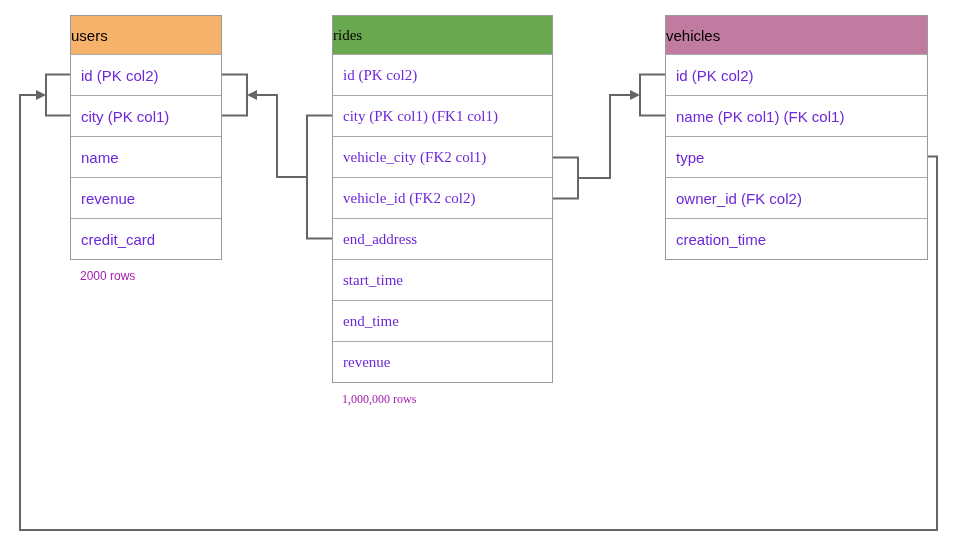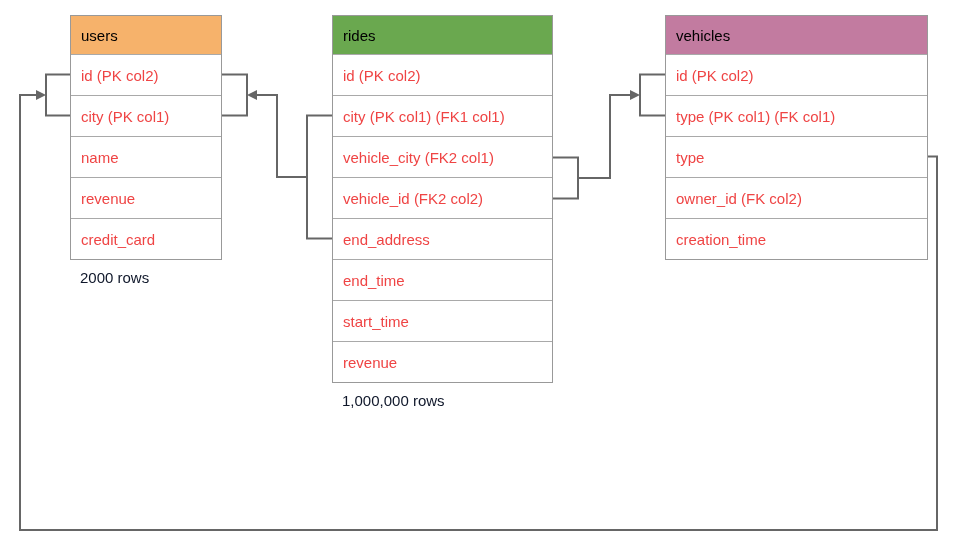--- a/index.html
+++ b/index.html
@@ -34,7 +34,6 @@
     height: 38px;
     display: flex;
     align-items: center;
-    padding-left: 10px;
     font-size: 15px;
     color: #000000;
     box-sizing: border-box;

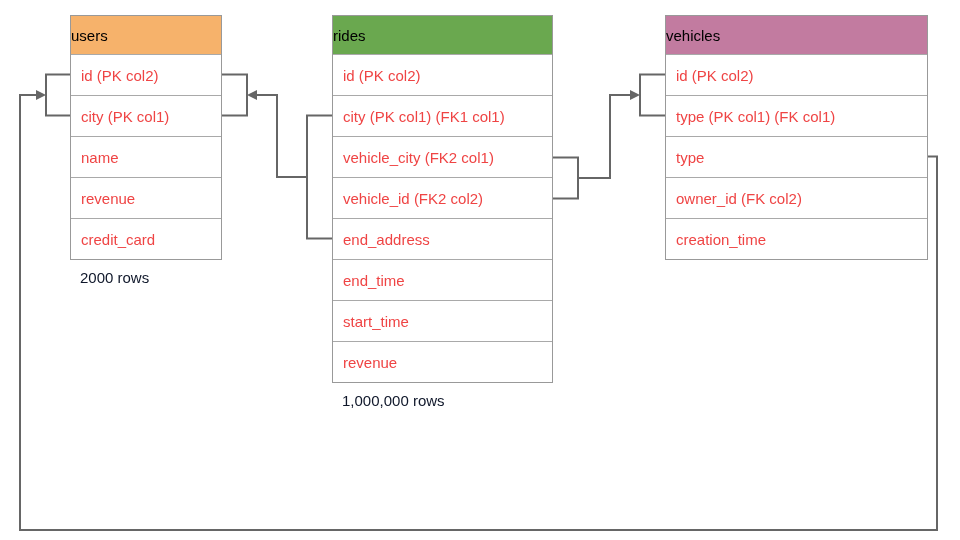--- a/index.html
+++ b/index.html
@@ -91,7 +91,7 @@
     <div class="caption">2000 rows</div>
   </div>
 
-  <div class="db-table" style="left:332px; top:15px; width:221px;">
+  <div class="db-table" style="left:332px; top:15px; width:221px;font-family:Liberation Serif, serif;">
     <div class="tbox">
       <div class="thead" style="background: rgb(106, 168, 79);">rides</div>
       <div class="trow">id (PK col2)</div>

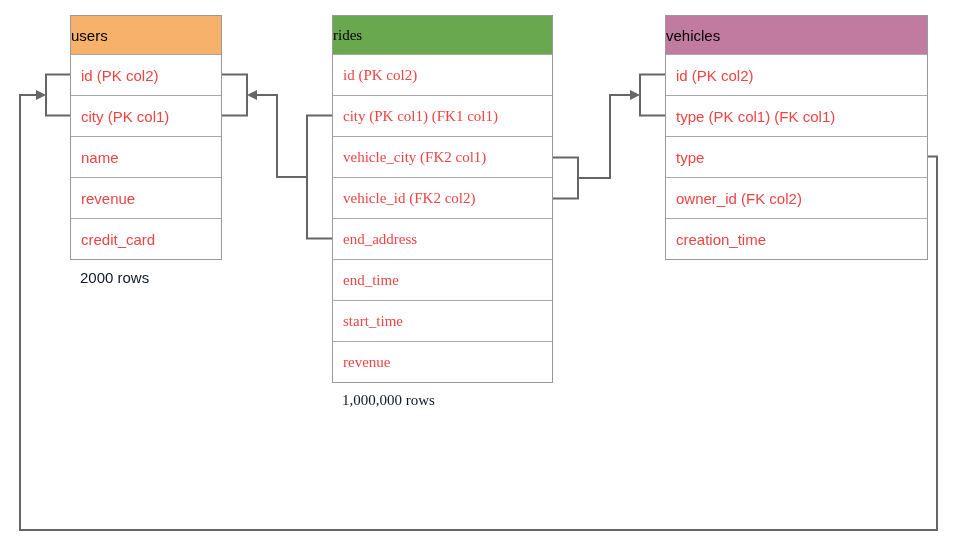--- a/index.html
+++ b/index.html
@@ -44,7 +44,7 @@
     align-items: center;
     padding-left: 10px;
     font-size: 15px;
-    color: #ef4444;
+    color: #6d28d9;
     border-top: 1px solid #a9a9a9;
     box-sizing: border-box;
     background: #ffffff;

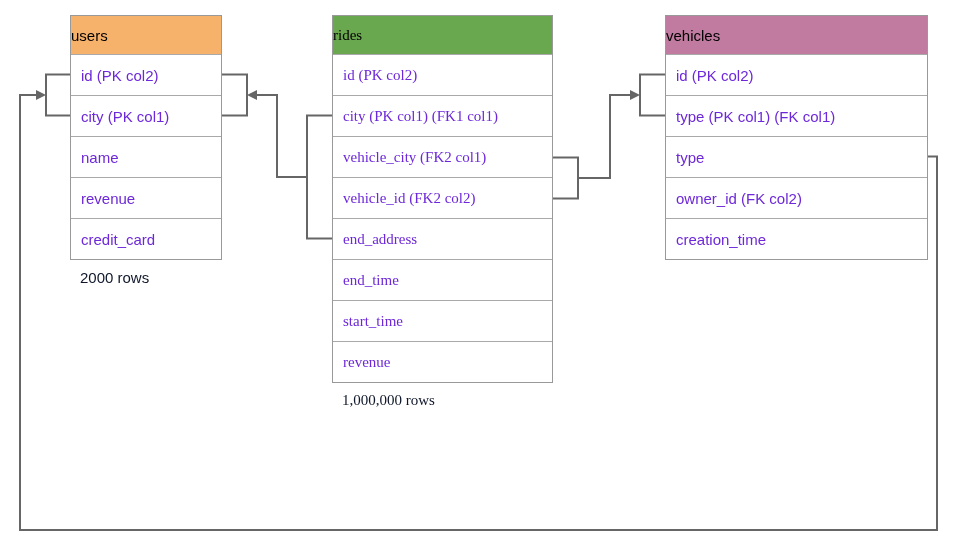--- a/index.html
+++ b/index.html
@@ -110,7 +110,7 @@
     <div class="tbox">
       <div class="thead" style="background: rgb(194, 123, 160);">vehicles</div>
       <div class="trow">id (PK col2)</div>
-      <div class="trow">type (PK col1) (FK col1)</div>
+      <div class="trow">name (PK col1) (FK col1)</div>
       <div class="trow">type</div>
       <div class="trow">owner_id (FK col2)</div>
       <div class="trow">creation_time</div>

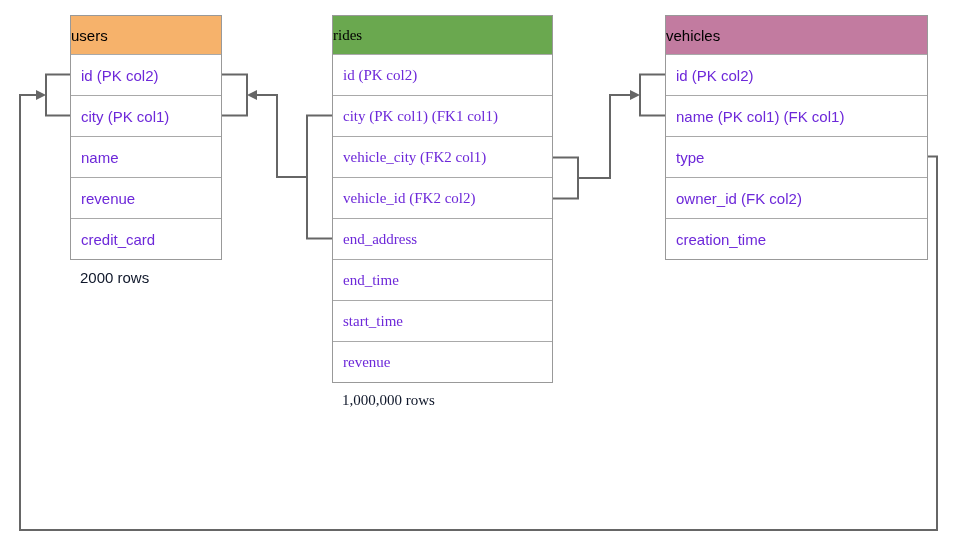--- a/index.html
+++ b/index.html
@@ -52,8 +52,8 @@
   .caption {
     margin-top: 9px;
     padding-left: 10px;
-    font-size: 15px;
-    color: #0f172a;
+    font-size: 12px;
+    color: #a21caf;
   }
 </style>
 </head>

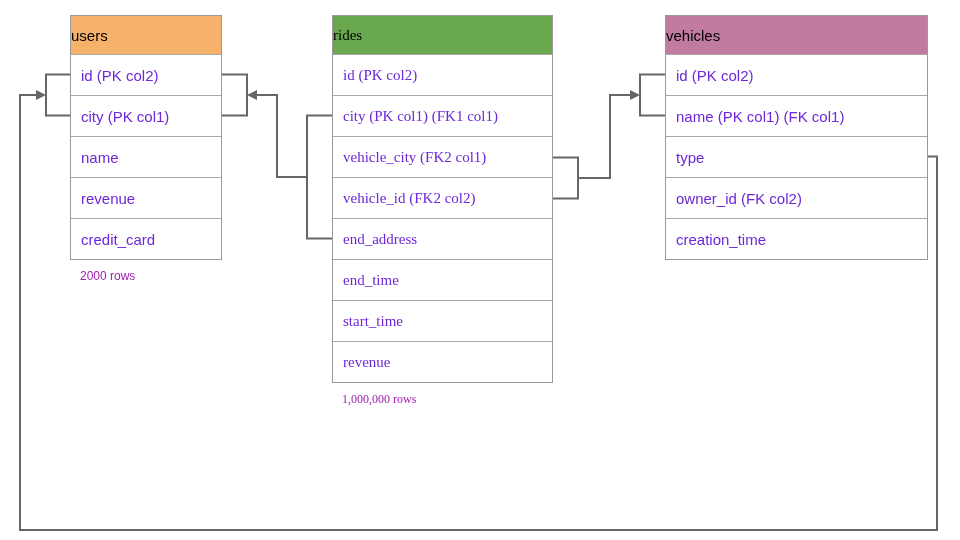--- a/index.html
+++ b/index.html
@@ -99,8 +99,8 @@
       <div class="trow">vehicle_city (FK2 col1)</div>
       <div class="trow">vehicle_id (FK2 col2)</div>
       <div class="trow">end_address</div>
+      <div class="trow">start_time</div>
       <div class="trow">end_time</div>
-      <div class="trow">start_time</div>
       <div class="trow">revenue</div>
     </div>
     <div class="caption">1,000,000 rows</div>

